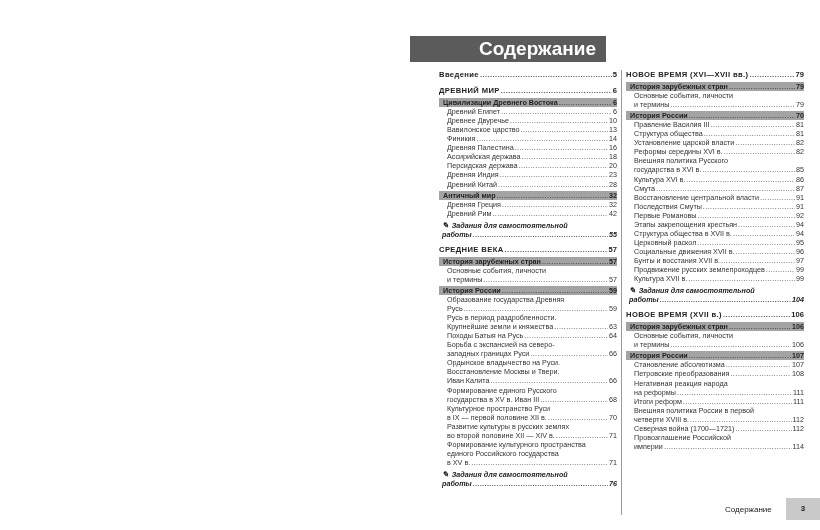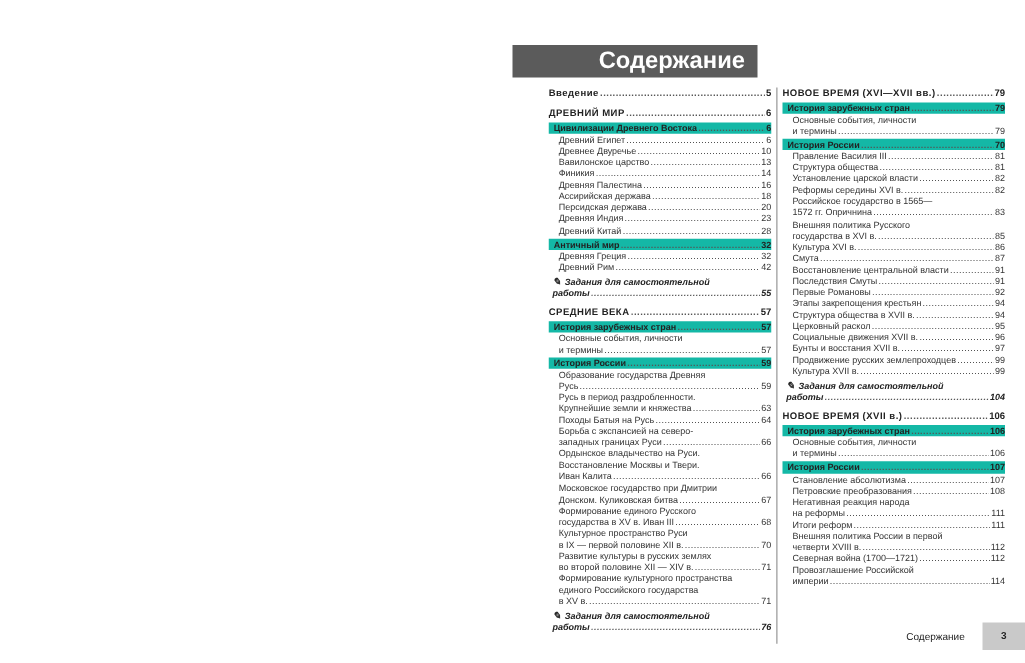--- a/index.html
+++ b/index.html
@@ -21,7 +21,7 @@
   .major { font-weight:bold; font-size:7.6px; margin-top:6px; padding-bottom:1px; }
   .major.first { margin-top:0; }
   .major .t { letter-spacing:0.4px; }
-  .sub { font-weight:bold; padding-left:4px; margin-top:2px; background:#14b8a6; }
+  .sub { font-weight:bold; padding-left:4px; margin-top:2px; background:#a3a3a3; }
   .item { padding-left:8px; color:#333; }
   .item .p, .item .dots { color:#333; }
   .task { font-weight:bold; margin-top:3px; padding-left:3px;font-style:italic; }

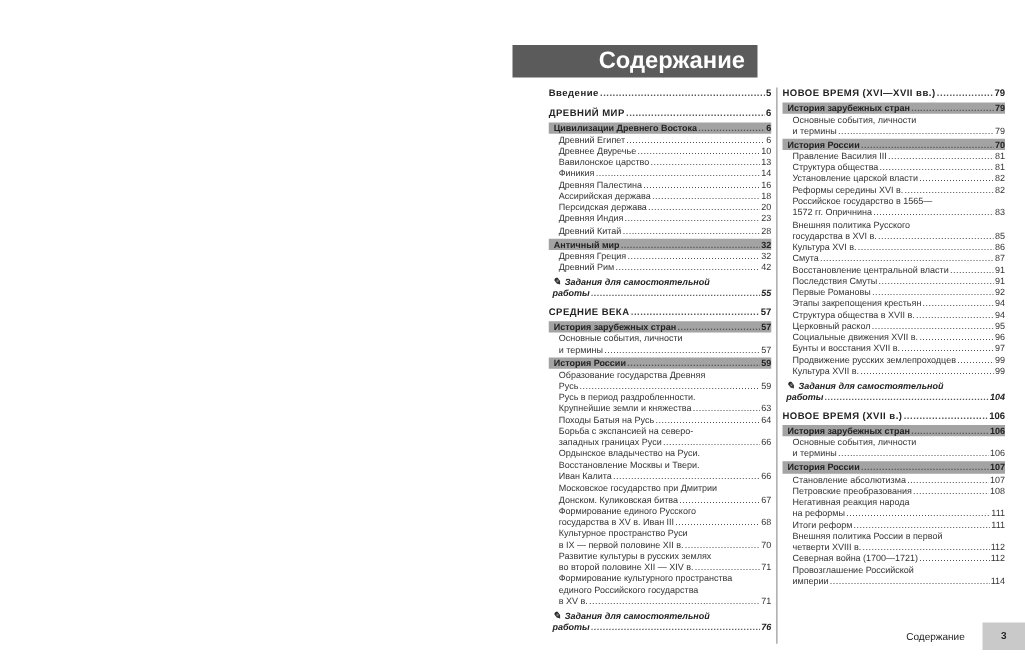--- a/index.html
+++ b/index.html
@@ -330,14 +330,6 @@
       </div>
     </div>
     <div class="item">
-      <div class="wrap">Российское государство в 1565—</div>
-      <div class="row">
-        <span class="t">1572 гг. Опричнина</span>
-        <span class="dots"></span>
-        <span class="p">83</span>
-      </div>
-    </div>
-    <div class="item">
       <div class="wrap">Внешняя политика Русского</div>
       <div class="row">
         <span class="t">государства в XVI в.</span>

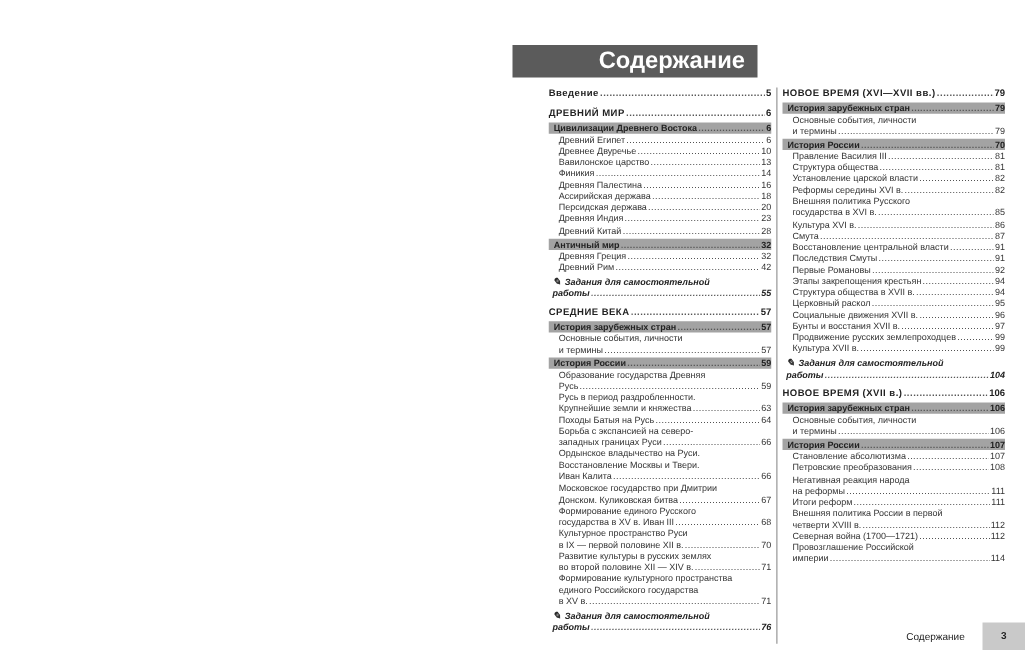--- a/index.html
+++ b/index.html
@@ -221,14 +221,6 @@
       </div>
     </div>
     <div class="item">
-      <div class="wrap">Московское государство при Дмитрии</div>
-      <div class="row">
-        <span class="t">Донском. Куликовская битва</span>
-        <span class="dots"></span>
-        <span class="p">67</span>
-      </div>
-    </div>
-    <div class="item">
       <div class="wrap">Формирование единого Русского</div>
       <div class="row">
         <span class="t">государства в XV в. Иван III</span>

